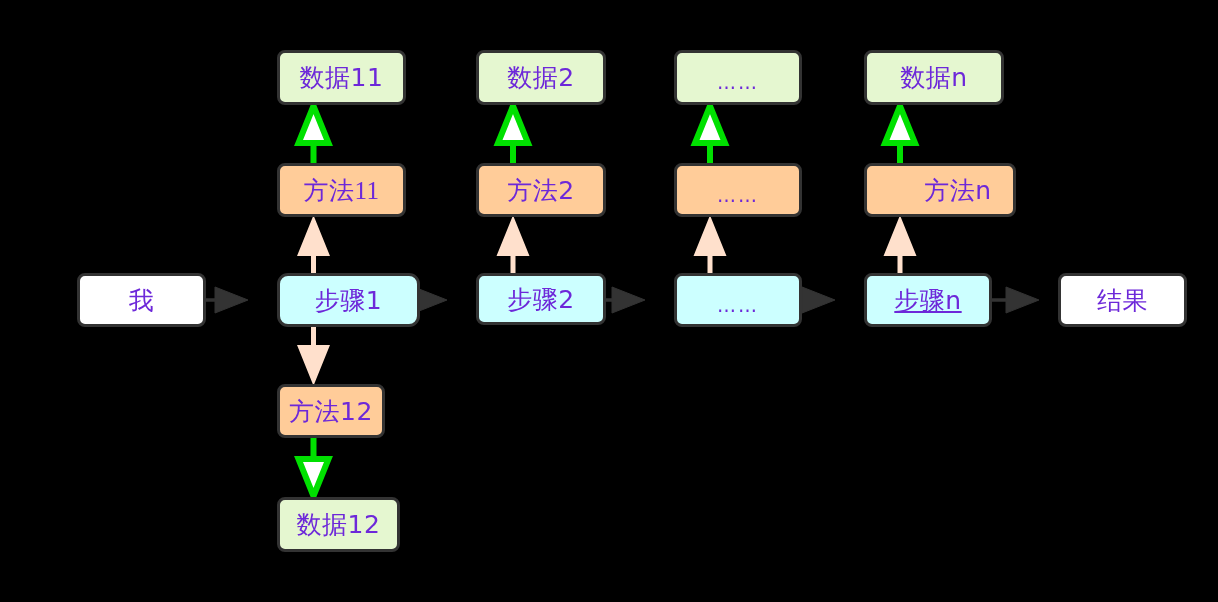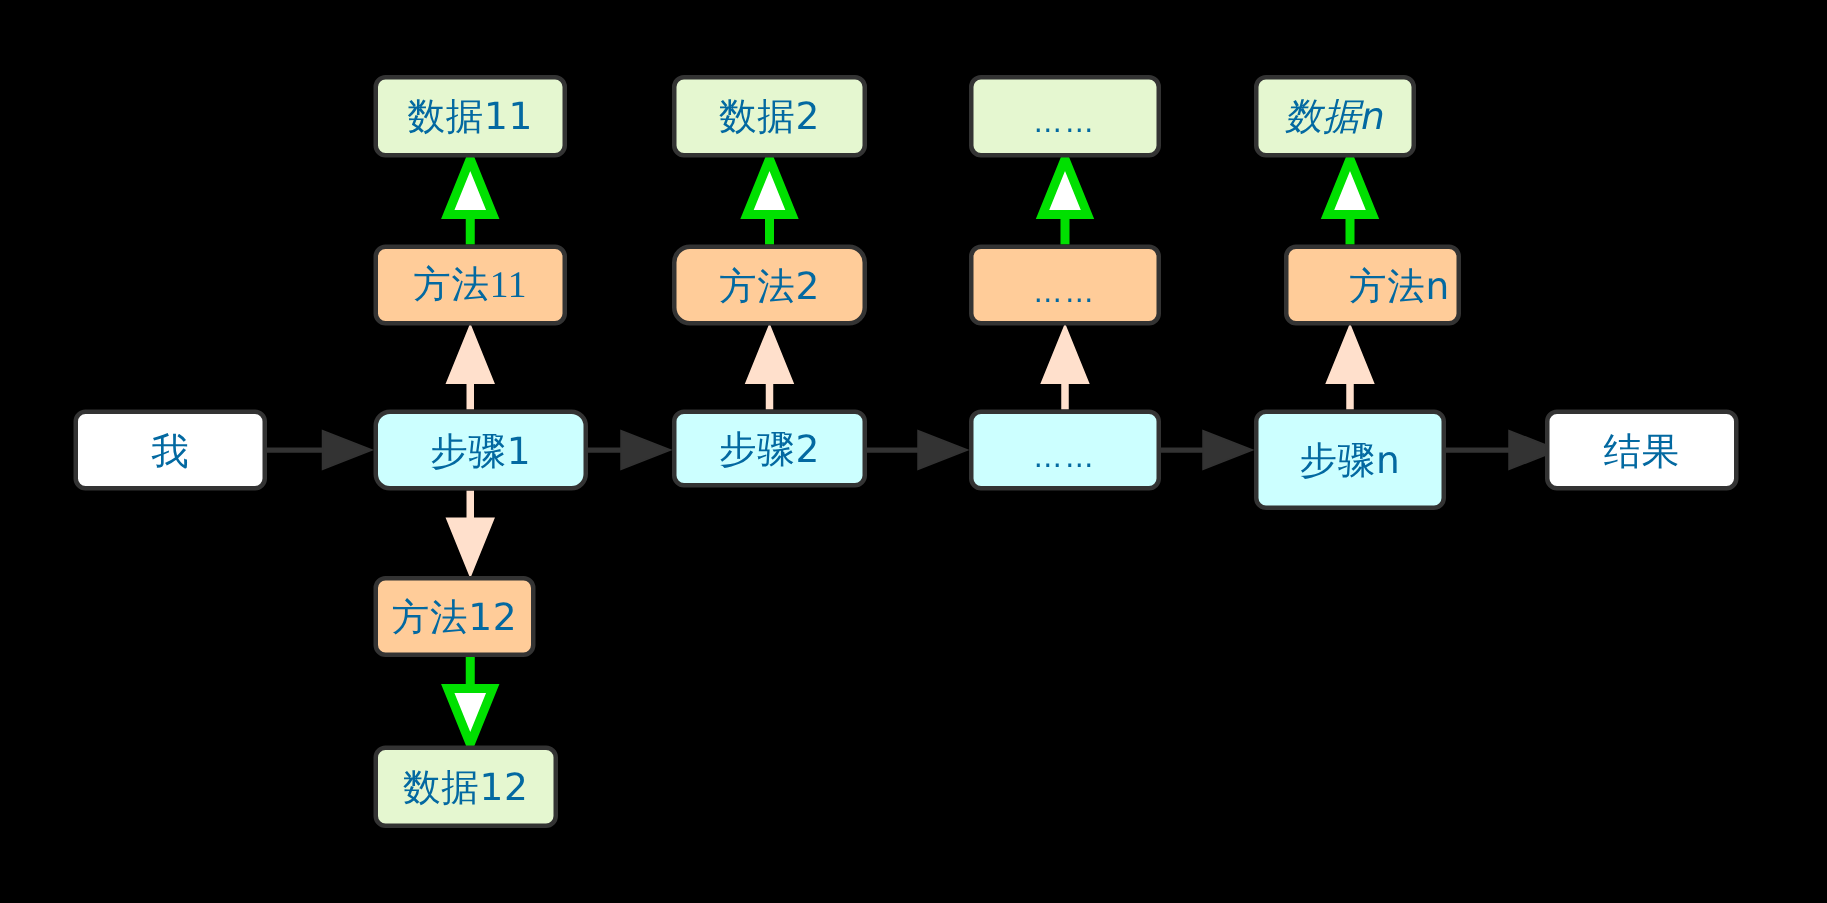--- a/index.html
+++ b/index.html
@@ -30,11 +30,12 @@
     align-items: center;
     justify-content: center;
     font-size: 25px;
-    color: #0369a1;
+    color: #6d28d9;
     line-height: 1;
     letter-spacing: 0.5px;
     white-space: nowrap;
     z-index: 3;
+    margin-left: 28px;
   }
   .node.white   { background: #FFFFFF; }
   .node.blue    { background: #CCFFFF; }

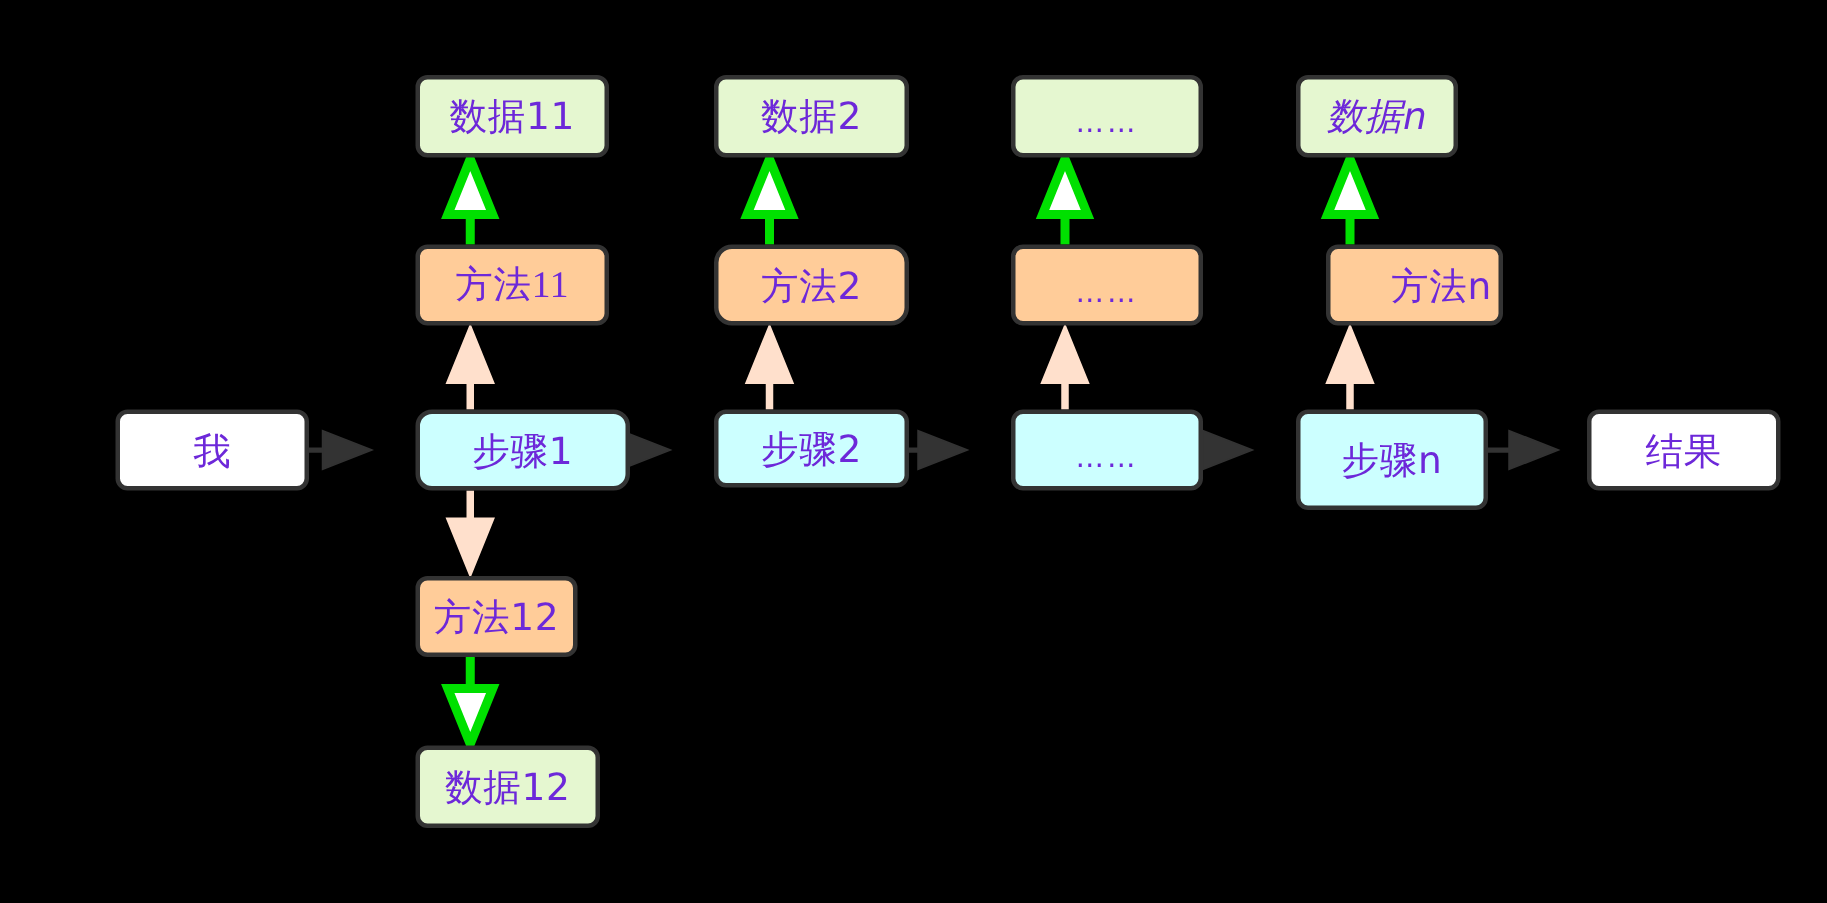--- a/index.html
+++ b/index.html
@@ -166,7 +166,7 @@
       <div class="node green dots" style="left: 646px; top: 50px; width: 128px; height: 55px;">
         <span class="label">……</span>
       </div>
-      <div class="node green" style="left: 836px; top: 50px; width: 108px; height: 55px; font-style: italic;">
+      <div class="node green" style="left: 836px; top: 50px; width: 140px; height: 55px;">
         <span class="label">数据n</span>
       </div>
       <div class="node orange" style="left: 249px; top: 384px; width: 108px; height: 54px;">

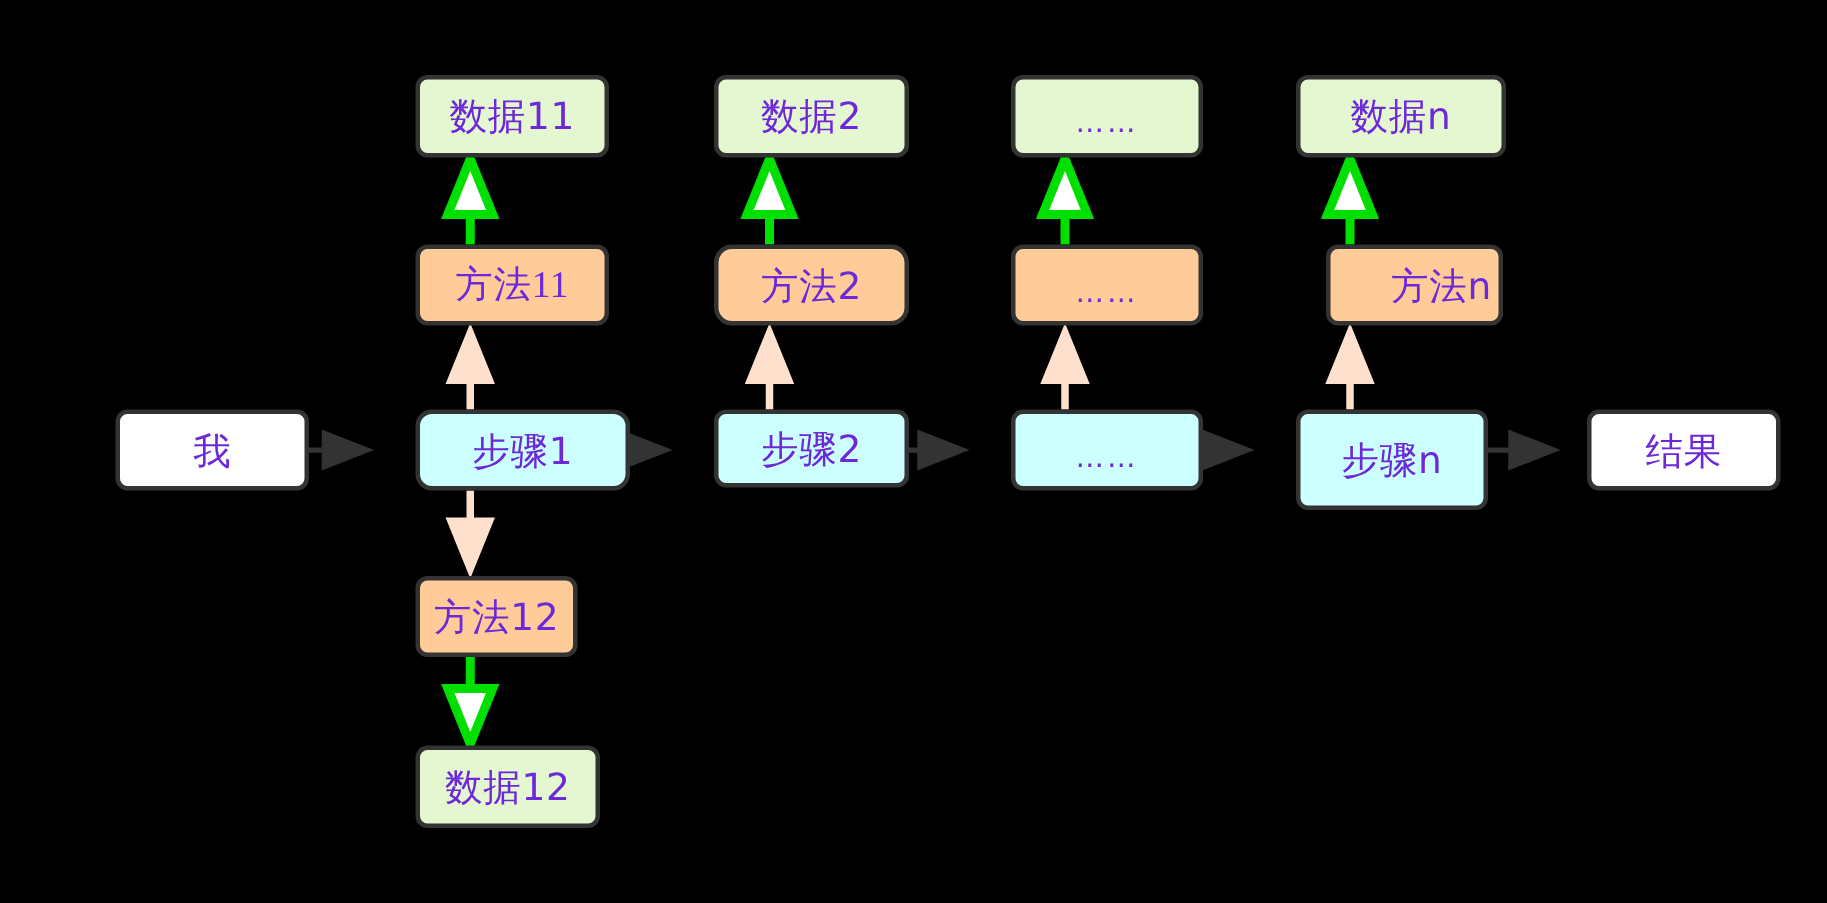--- a/index.html
+++ b/index.html
@@ -148,7 +148,7 @@
       <div class="node orange" style="left: 249px; top: 163px; width: 129px; height: 54px; font-family: Liberation Serif, serif;">
         <span class="label">方法11</span>
       </div>
-      <div class="node orange" style="left: 448px; top: 163px; width: 130px; height: 54px; border-radius: 12px;">
+      <div class="node orange" style="left: 448px; top: 163px; width: 130px; height: 54px;">
         <span class="label">方法2</span>
       </div>
       <div class="node orange dots" style="left: 646px; top: 163px; width: 128px; height: 54px;">

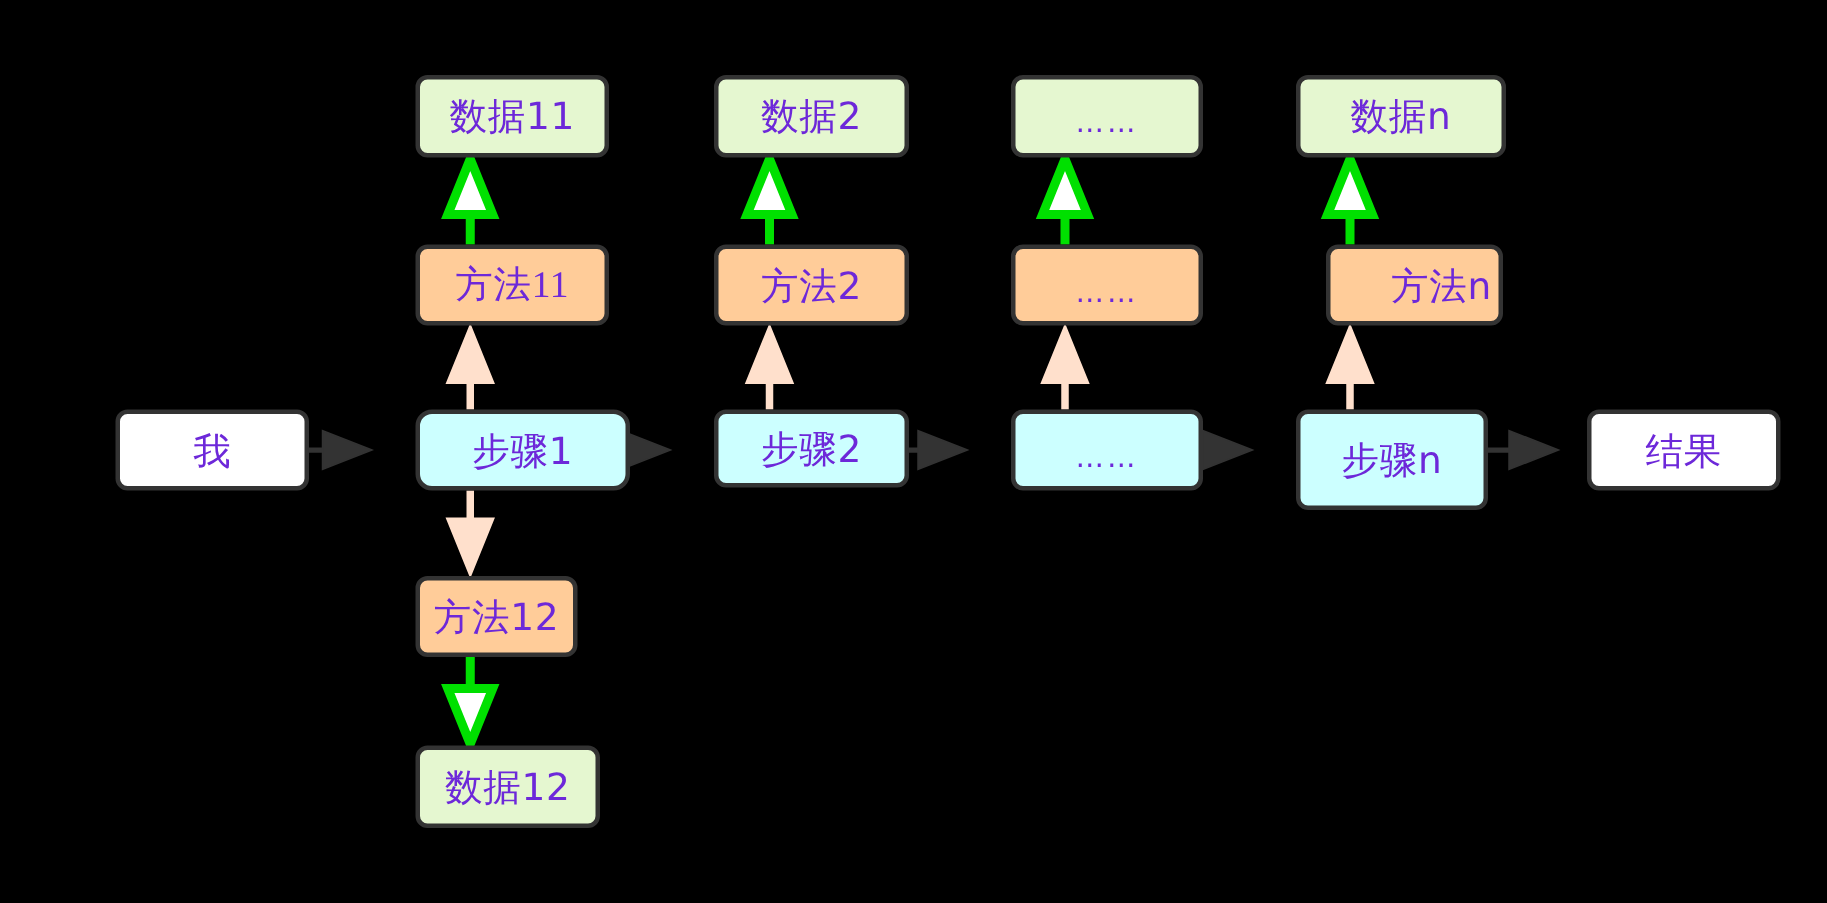--- a/index.html
+++ b/index.html
@@ -154,7 +154,7 @@
       <div class="node orange dots" style="left: 646px; top: 163px; width: 128px; height: 54px;">
         <span class="label">……</span>
       </div>
-      <div class="node orange" style="left: 856px; top: 163px; width: 118px; height: 54px; padding-left: 36px;">
+      <div class="node orange" style="left: 836px; top: 163px; width: 152px; height: 54px; padding-left: 36px;">
         <span class="label">方法n</span>
       </div>
       <div class="node green" style="left: 249px; top: 50px; width: 129px; height: 55px;">

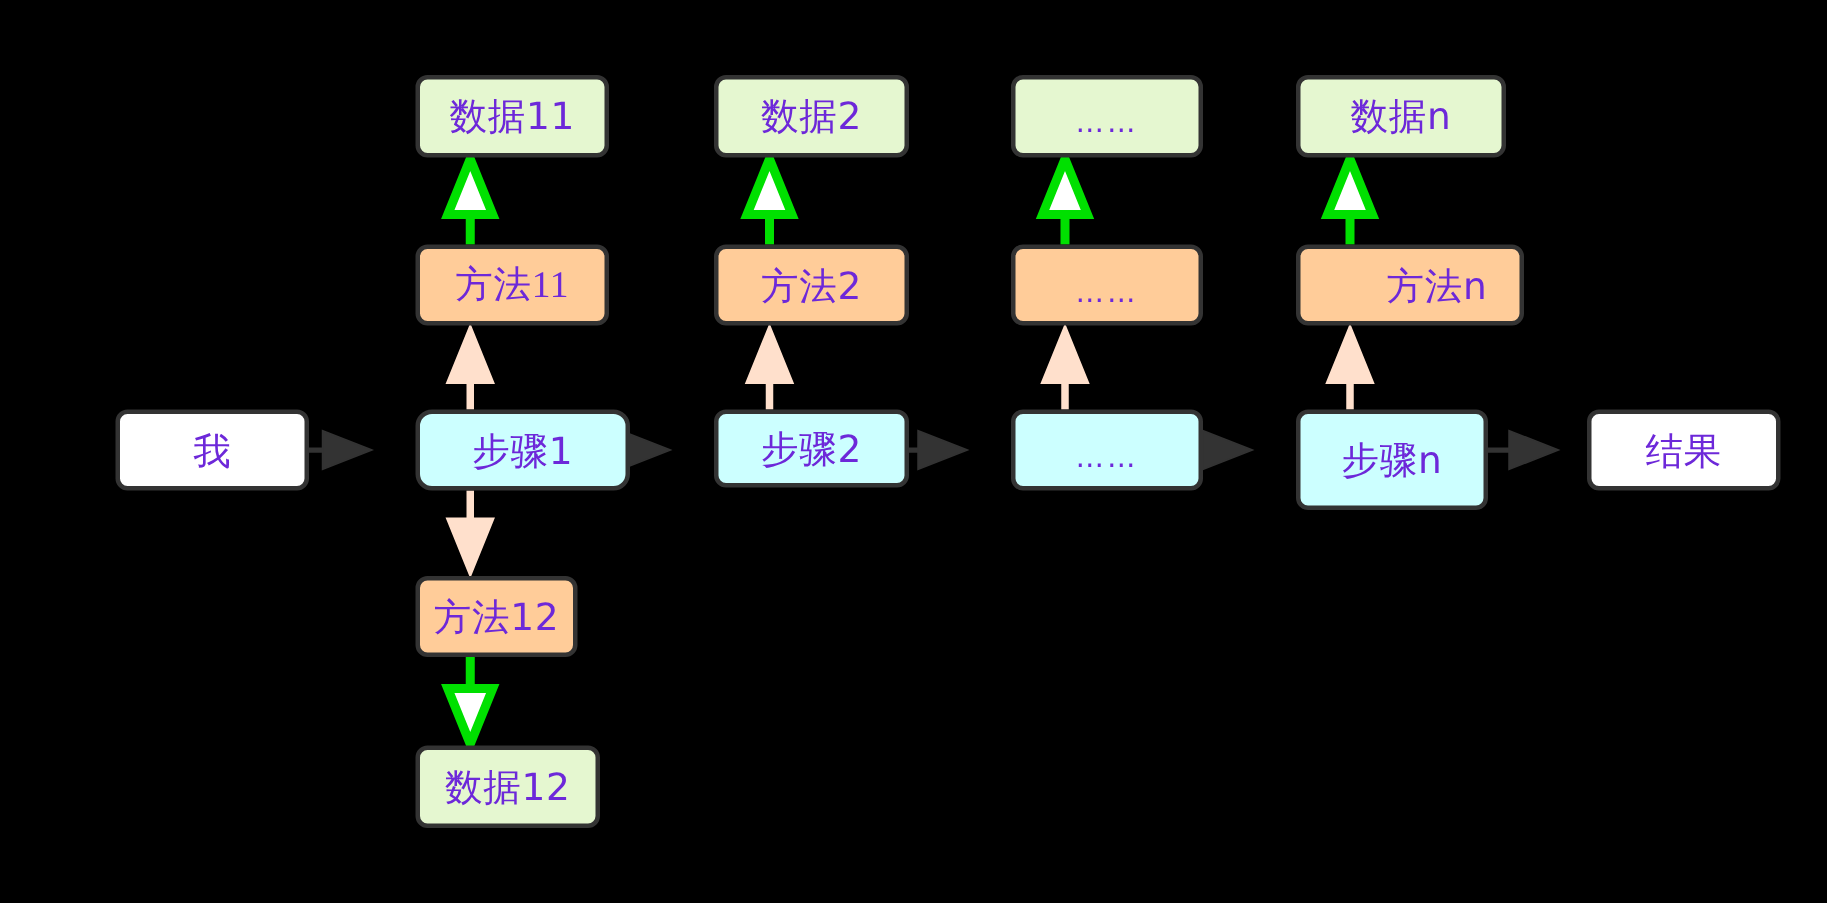--- a/index.html
+++ b/index.html
@@ -139,7 +139,7 @@
       <div class="node blue dots" style="left: 646px; top: 273px; width: 128px; height: 54px;">
         <span class="label">……</span>
       </div>
-      <div class="node blue" style="left: 836px; top: 273px; width: 128px; height: 67px;">
+      <div class="node blue" style="left: 836px; top: 273px; width: 128px; height: 54px; text-decoration: underline;">
         <span class="label">步骤n</span>
       </div>
       <div class="node white" style="left: 1030px; top: 273px; width: 129px; height: 54px;">

